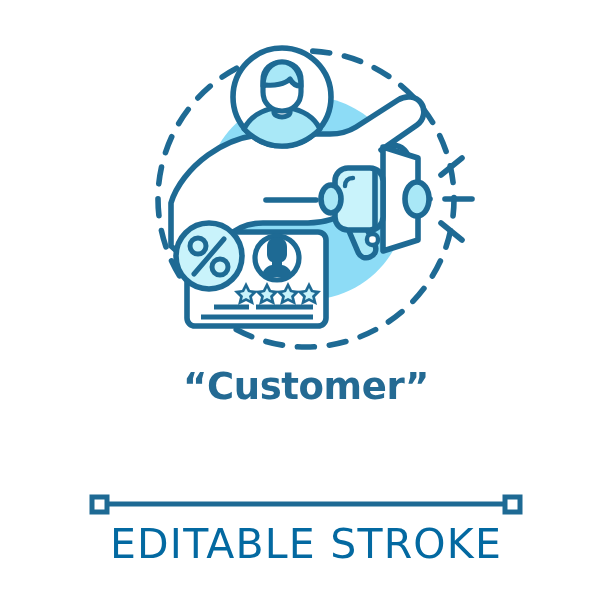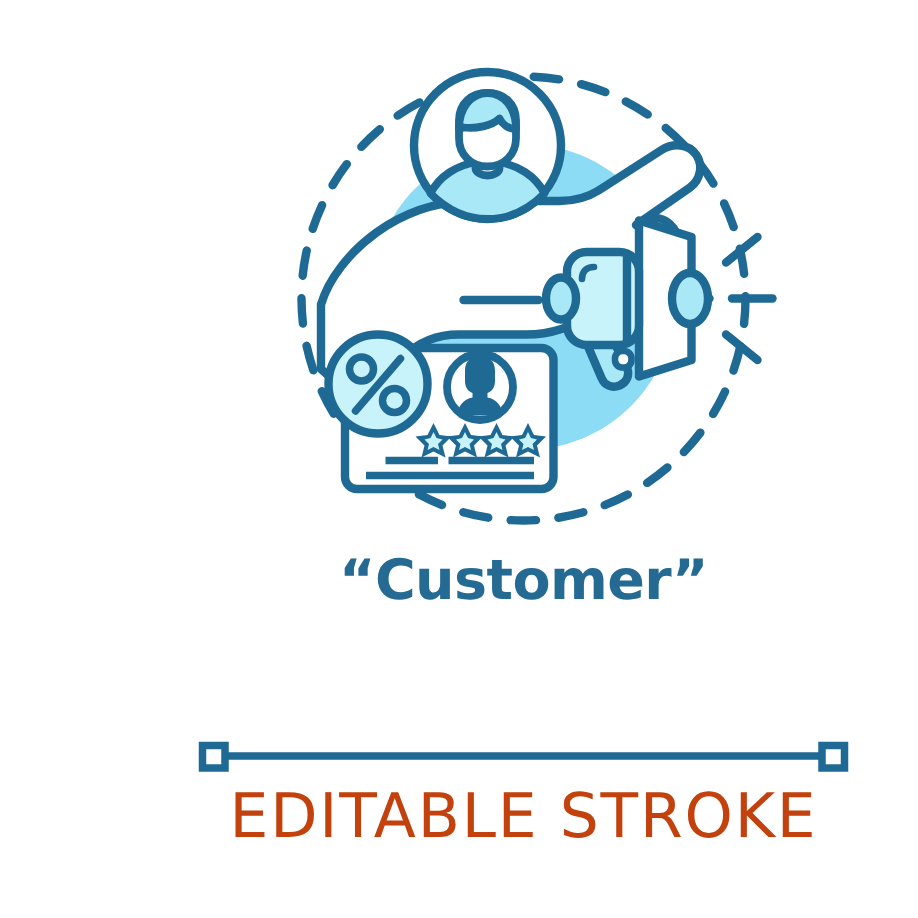--- a/index.html
+++ b/index.html
@@ -20,7 +20,6 @@
     width: 544px;
     height: 612px;
     background: #ffffff;
-    margin-left: 43px;
   }
   .illustration-wrap {
     position: absolute;

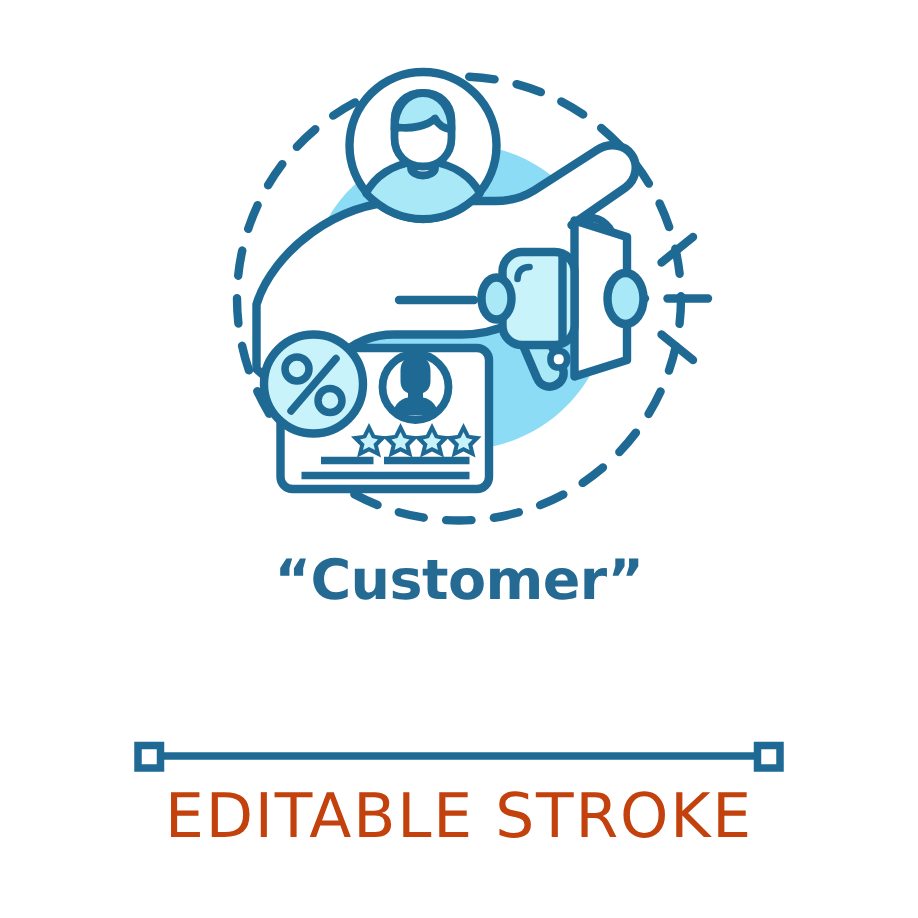--- a/index.html
+++ b/index.html
@@ -67,7 +67,7 @@
     font-weight: normal;
     font-size: 41px;
     letter-spacing: 1.2px;
-    color: #c2410c;
+    color: #0369a1;
   }
 </style>
 </head>

